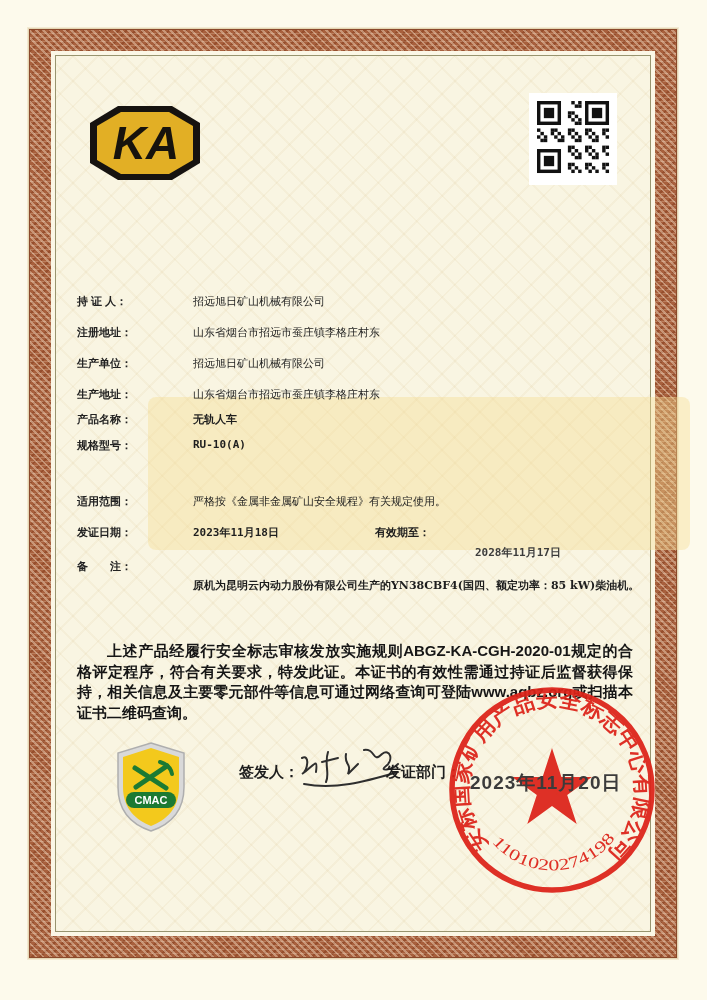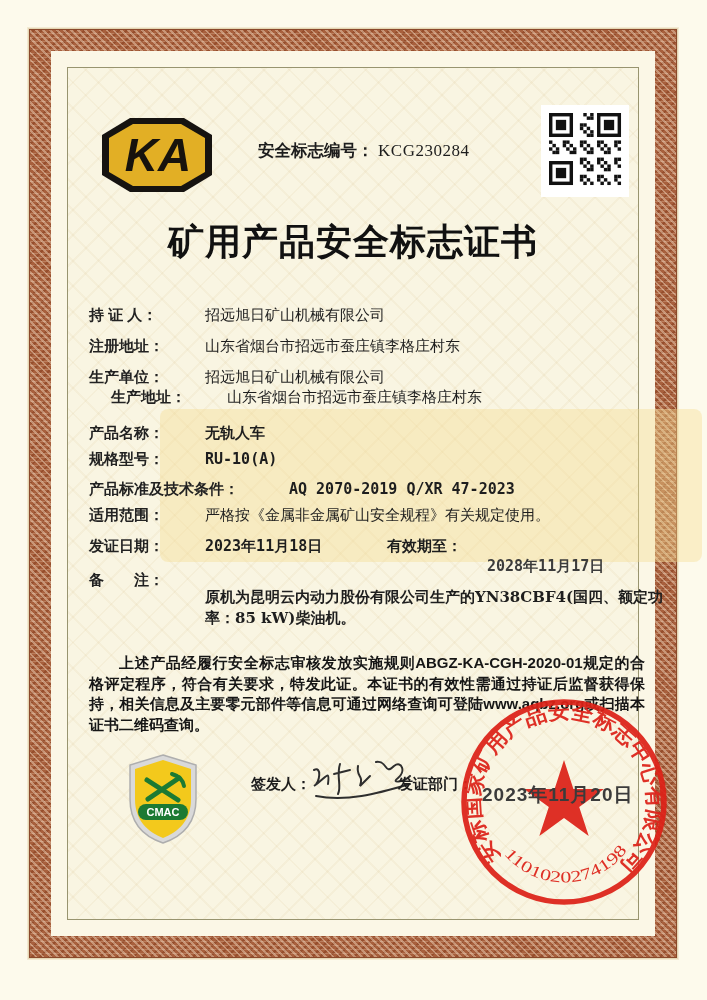--- a/index.html
+++ b/index.html
@@ -14,7 +14,7 @@
       repeating-linear-gradient(0deg, rgba(255,236,210,.22) 0 1px, rgba(0,0,0,0) 1px 4px),
       #a8603d;
     box-shadow: inset 0 0 0 1px #8a492b, 0 0 0 1px #e4d6b4, 0 0 0 2px #f3ead2;}
-  .gap{width:100%;height:100%;box-sizing:border-box;background:#fbf7e6;padding:16px;}
+  .gap{width:100%;height:100%;box-sizing:border-box;background:#fbf7e6;padding:4px;}
   .content{position:relative;width:100%;height:100%;box-sizing:border-box;
     border:1px solid #98946f;
     background:

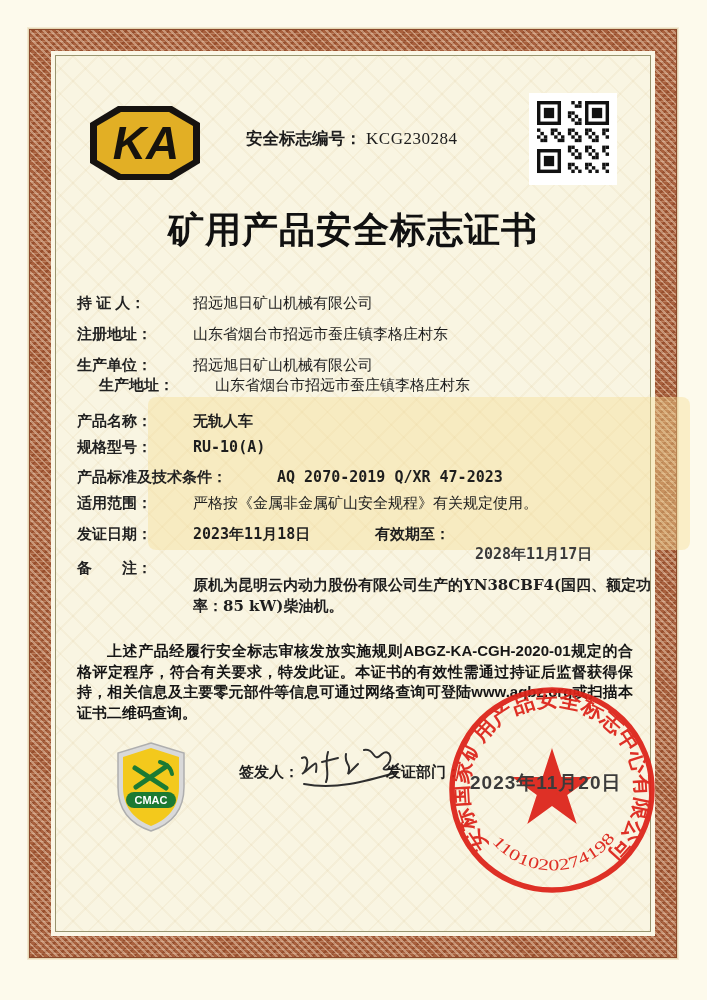--- a/index.html
+++ b/index.html
@@ -69,10 +69,6 @@
           <text x="62" y="58" text-anchor="middle" font-size="46" font-weight="bold" font-style="italic" fill="#17130d" font-family="Liberation Sans, sans-serif">KA</text>
         </svg>
 
-        <div class="abs certno">
-          <span class="lbl">安全标志编号：</span>
-          <span class="val">KCG230284</span>
-        </div>
 
         <svg class="abs qr" width="88" height="92" viewBox="0 0 88 92">
           <rect x="0" y="0" width="88" height="92" fill="#ffffff"></rect>

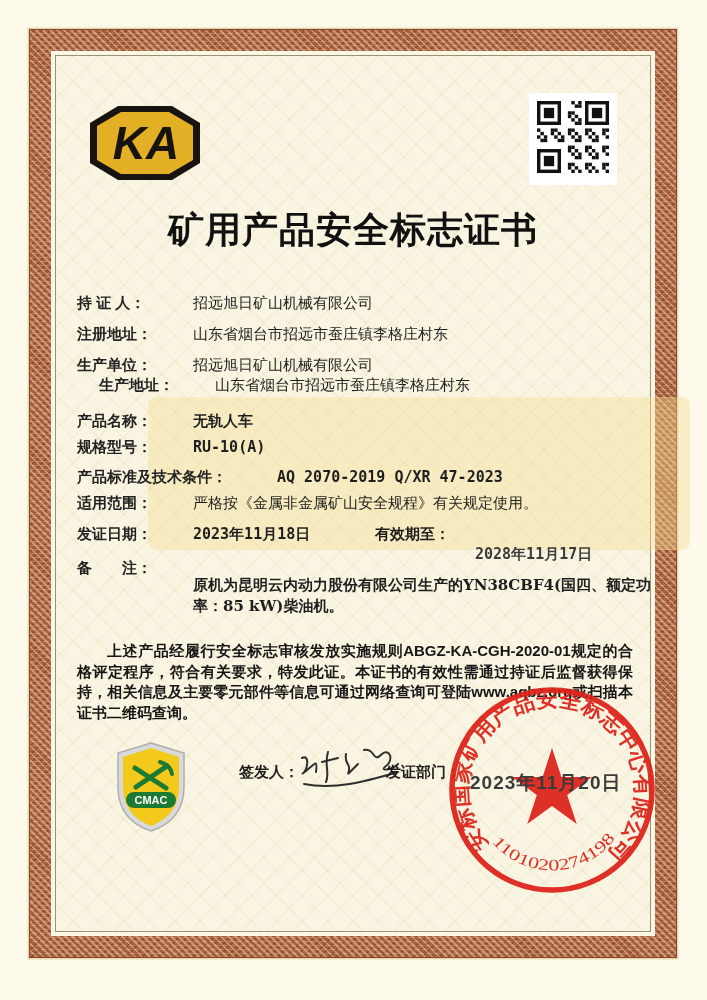--- a/index.html
+++ b/index.html
@@ -167,7 +167,6 @@
             </g>
         </svg>
 
-        <div class="abs title">矿用产品安全标志证书</div>
 
         <div class="abs hl"></div>
 

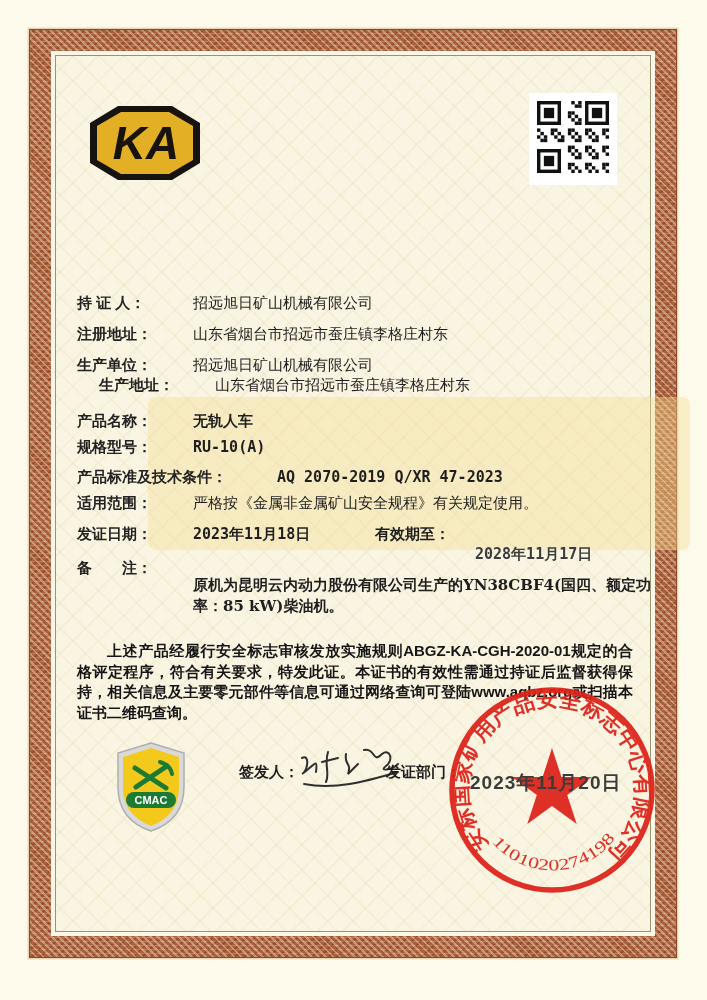--- a/index.html
+++ b/index.html
@@ -32,7 +32,7 @@
   
   .hl{top:341px;left:92px;width:542px;height:153px;background:rgba(246,220,145,.40);border-radius:8px;}
   
-  .row{left:21px;font-size:15px;white-space:nowrap;}
+  .row{left:21px;font-size:11px;white-space:nowrap;}
   .row .lbl{font-weight:700;color:#222;}
   .row .val{position:absolute;left:116px;top:0;color:#1e1e1e;}
   .val-serif{font-family:"DejaVu Serif",serif;}

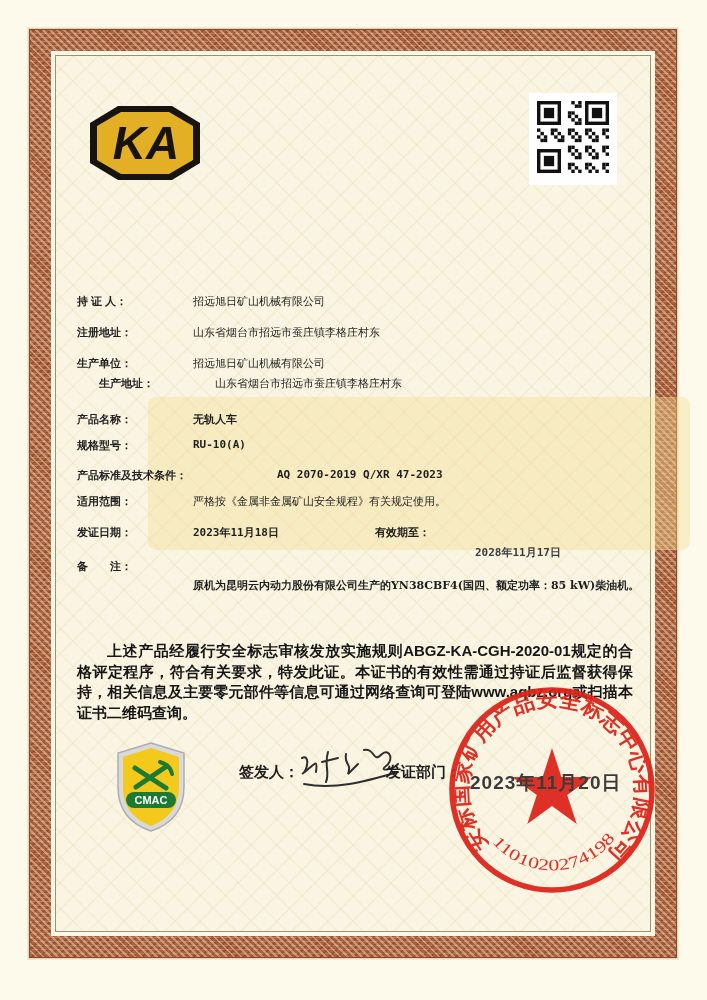--- a/index.html
+++ b/index.html
@@ -182,7 +182,7 @@
           <span class="lbl">生产单位：</span>
           <span class="val val-serif">招远旭日矿山机械有限公司</span>
         </div>
-        <div class="abs row" style="top:320px;margin-left:22px;">
+        <div class="abs row" style="top:331px;">
           <span class="lbl">生产地址：</span>
           <span class="val val-serif">山东省烟台市招远市蚕庄镇李格庄村东</span>
         </div>

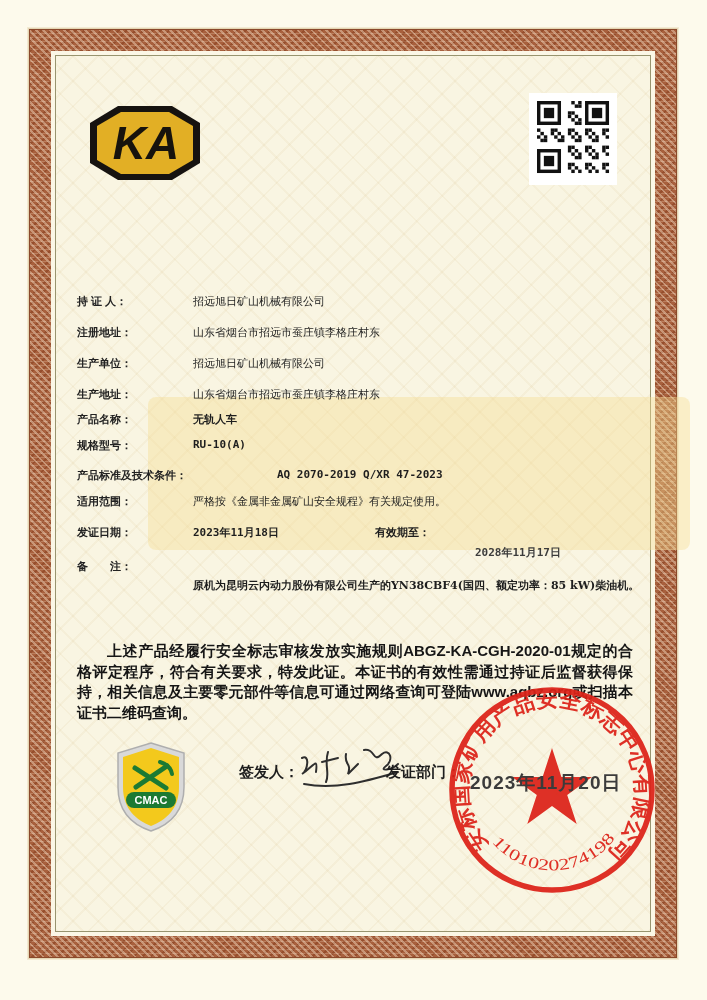--- a/index.html
+++ b/index.html
@@ -194,10 +194,6 @@
           <span class="lbl">规格型号：</span>
           <span class="val val-mono">RU-10(A)</span>
         </div>
-        <div class="abs row row-std" style="top:412px;">
-          <span class="lbl">产品标准及技术条件：</span>
-          <span class="val val-mono">AQ 2070-2019 Q/XR 47-2023</span>
-        </div>
         <div class="abs row" style="top:438px;">
           <span class="lbl">适用范围：</span>
           <span class="val val-serif scope-val">严格按《金属非金属矿山安全规程》有关规定使用。</span>

